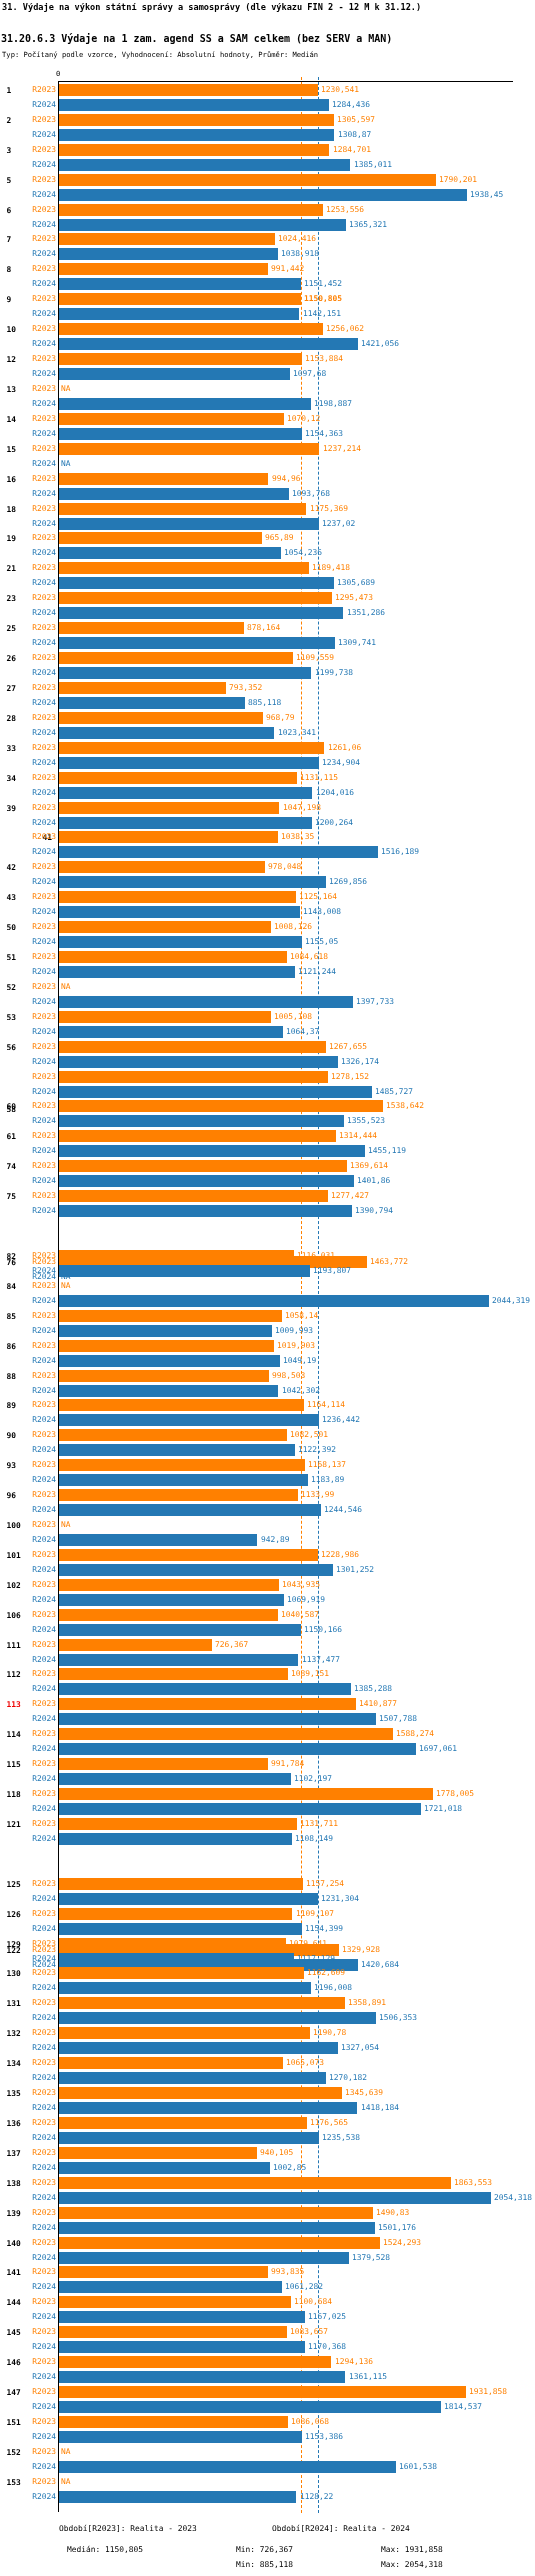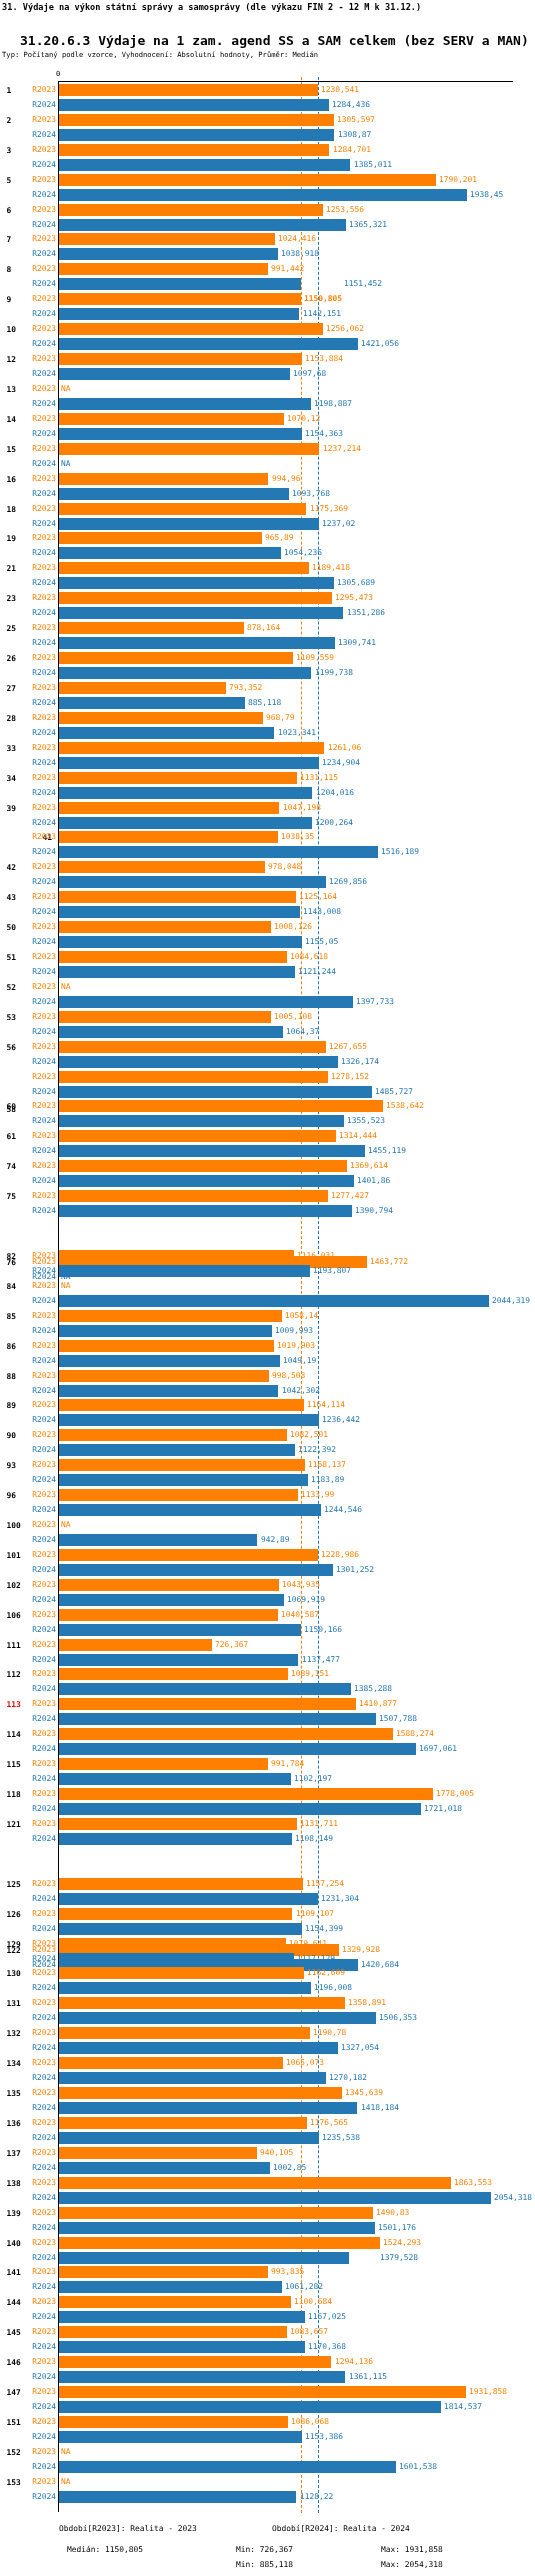--- a/index.html
+++ b/index.html
@@ -6,7 +6,7 @@
   .page{position:relative;width:536px;height:2576px;background:#ffffff;overflow:hidden;
         font-family:"DejaVu Sans Mono","Liberation Mono",monospace;color:#000;}
   .title{position:absolute;left:2.1px;top:2.1px;font-size:8.6px;font-weight:bold;white-space:nowrap;}
-  .subtitle{position:absolute;left:20px;top:33px;font-size:13px;font-weight:bold;white-space:nowrap;}
+  .subtitle{position:absolute;left:1px;top:33px;font-size:10px;font-weight:bold;white-space:nowrap;}
   .meta{position:absolute;left:2.1px;top:50px;font-size:7.1px;white-space:nowrap;}
   .zero{position:absolute;left:56px;top:69px;font-size:7.1px;}
   .axisline{position:absolute;left:59px;top:81px;width:454px;height:0.7px;background:#000;}

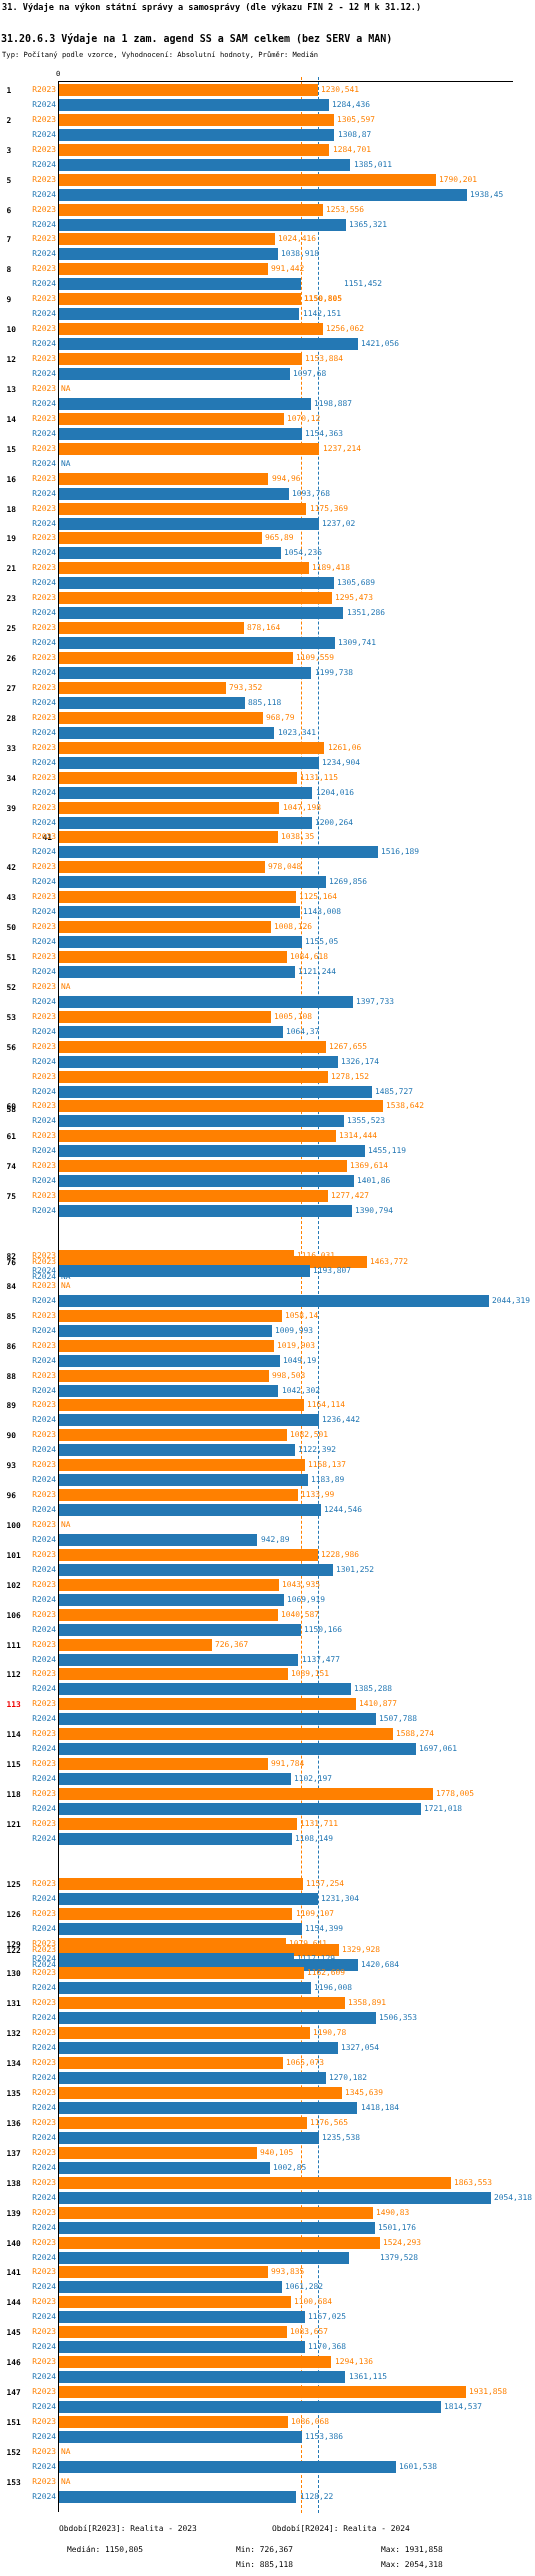--- a/index.html
+++ b/index.html
@@ -127,7 +127,7 @@
           <div class="brow b24">
             <span class="slabel" style="color: rgb(36, 120, 180);">R2024</span>
             <div class="bar" style="width: 242px; background: rgb(36, 120, 180);"></div>
-            <span class="val" style="color: rgb(36, 120, 180); left: 304px; margin-left: 40px;">1151,452</span>
+            <span class="val" style="color: rgb(36, 120, 180); left: 304px;">1151,452</span>
           </div>
         </div>
         <div class="group" style="top: 209px;">

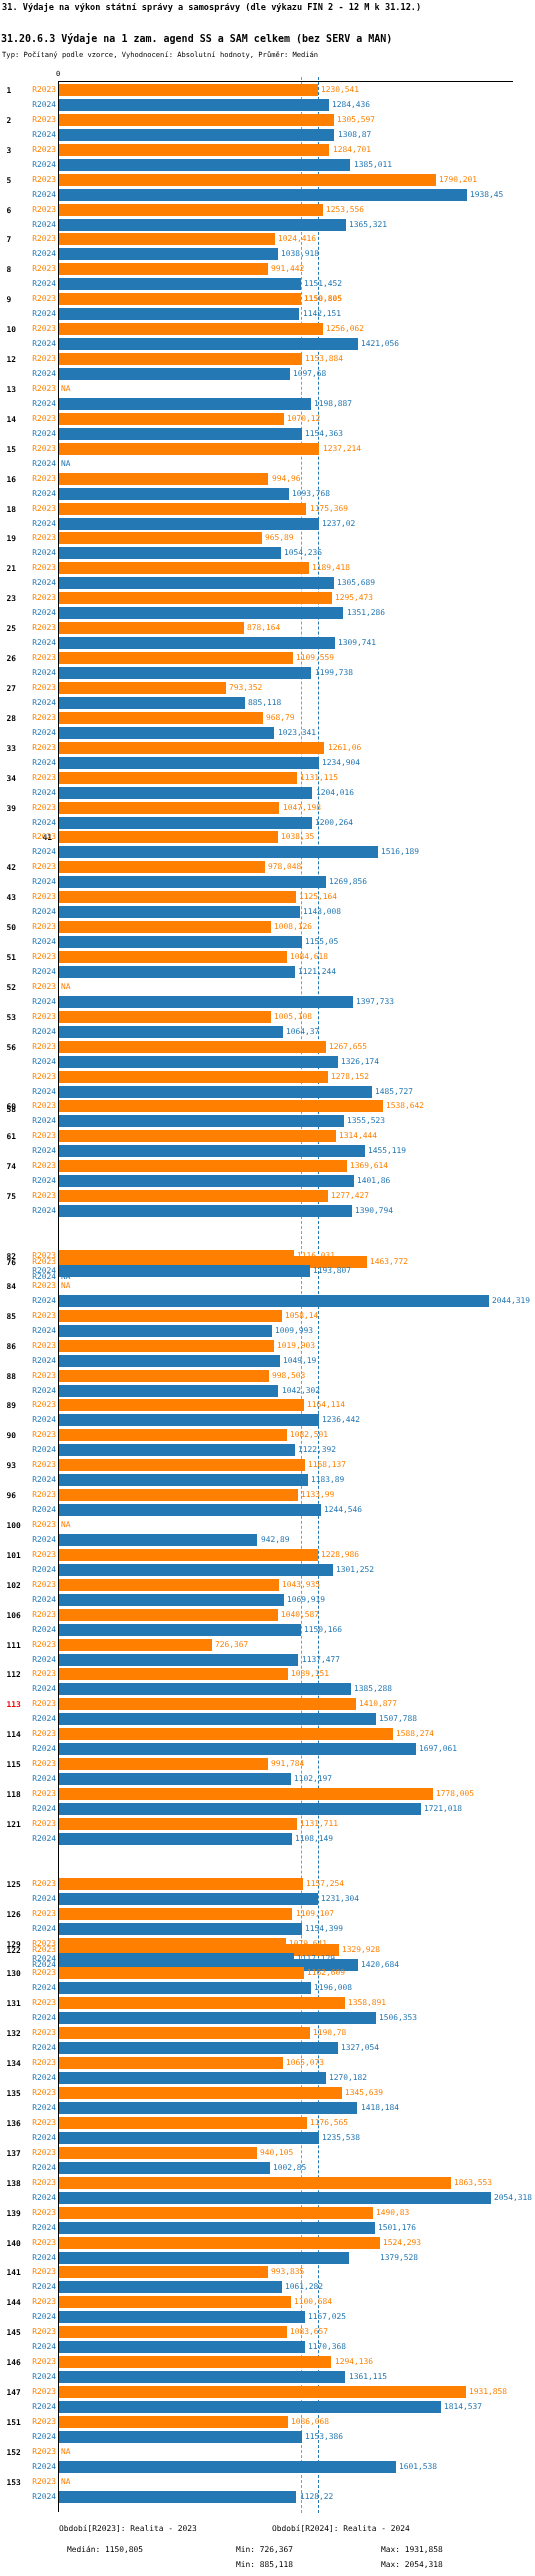--- a/index.html
+++ b/index.html
@@ -979,7 +979,7 @@
           <div class="brow b24">
             <span class="slabel" style="color: rgb(36, 120, 180);">R2024</span>
             <div class="bar" style="width: 290px; background: rgb(36, 120, 180);"></div>
-            <span class="val" style="color: rgb(36, 120, 180); left: 352px; margin-left: 28px;">1379,528</span>
+            <span class="val" style="color: rgb(36, 120, 180); left: 352px;">1379,528</span>
           </div>
         </div>
         <div class="group" style="top: 2182px;">

